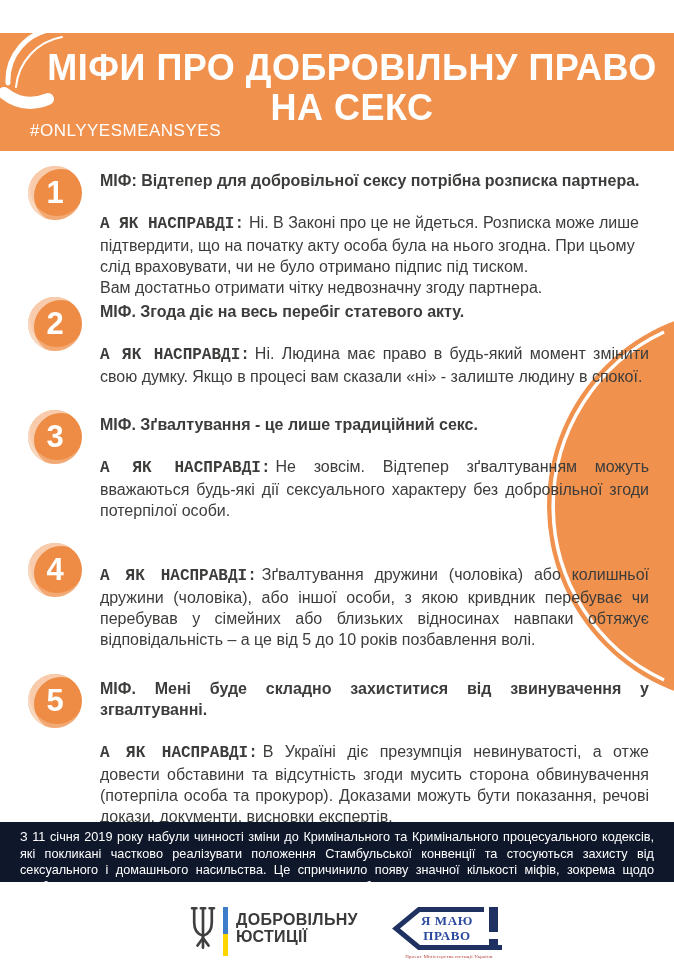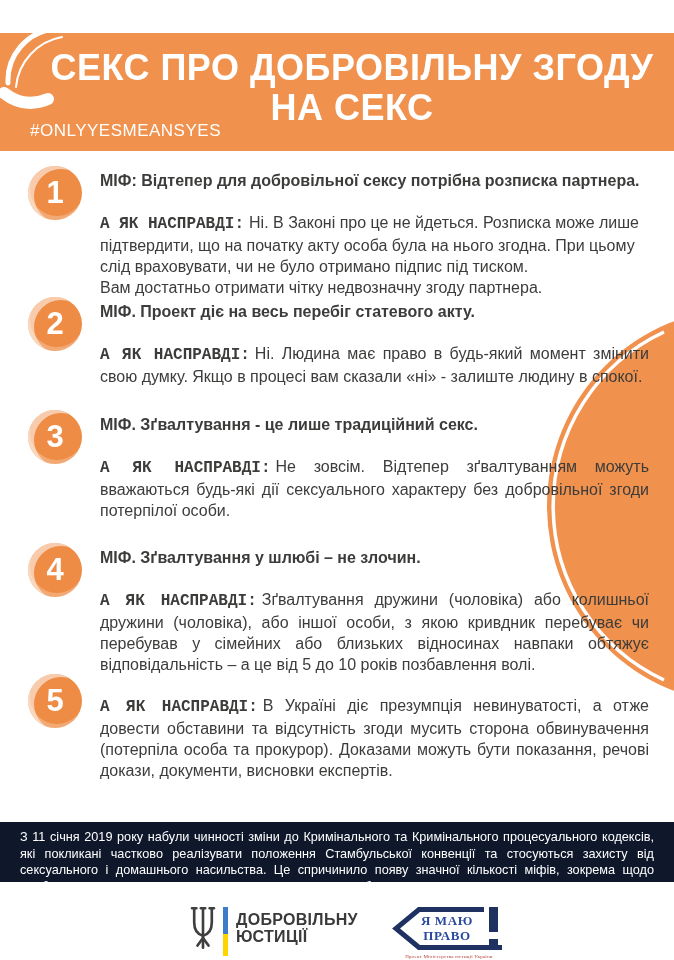--- a/index.html
+++ b/index.html
@@ -86,7 +86,7 @@
       <path d="M4 60 Q24 76 48 66" fill="none" stroke="#ffffff" stroke-width="12" stroke-linecap="round"></path>
     </svg>
     <h1 class="header-title">
-      <span>СЕКС ПРО ДОБРОВІЛЬНУ ЗГОДУ</span>
+      <span>МІФИ ПРО ДОБРОВІЛЬНУ ПРАВО</span>
       <span>НА СЕКС</span>
     </h1>
     <div class="hashtag">#ONLYYESMEANSYES</div>

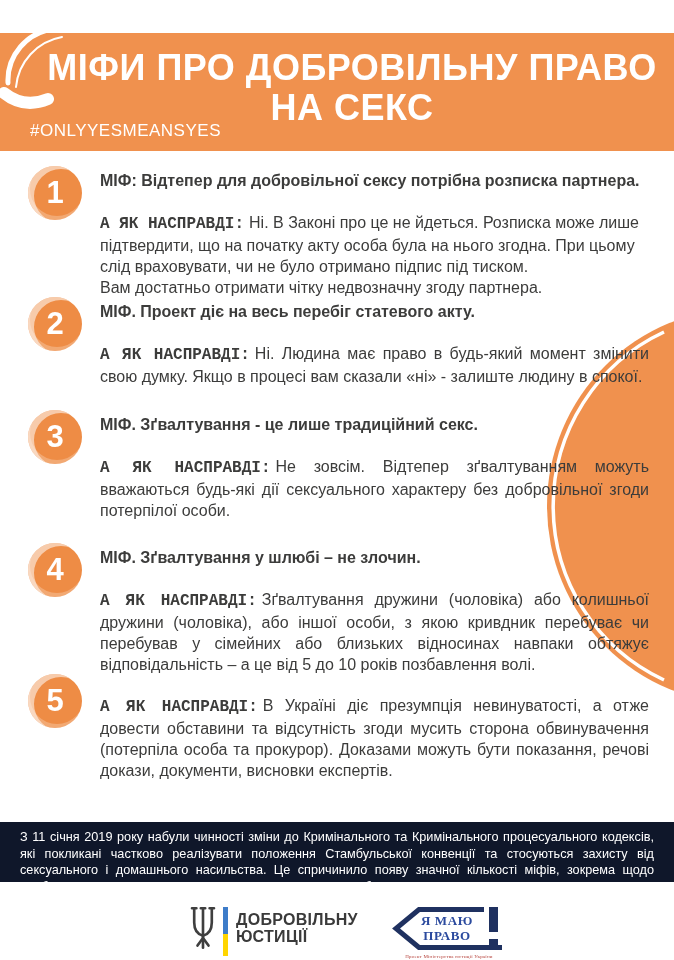--- a/index.html
+++ b/index.html
@@ -107,7 +107,7 @@
           <span>2</span>
         </div>
         <div class="mcontent">
-          <p class="mtitle">МІФ. Проект діє на весь перебіг статевого акту.</p>
+          <p class="mtitle">МІФ. Згода діє на весь перебіг статевого акту.</p>
           <p class="mbody"><b class="mlabel">А ЯК НАСПРАВДІ:</b><span>Ні. Людина має право в будь-який момент змінити свою думку. Якщо в процесі вам сказали «ні» - залиште людину в спокої.</span></p>
         </div>
       </div>

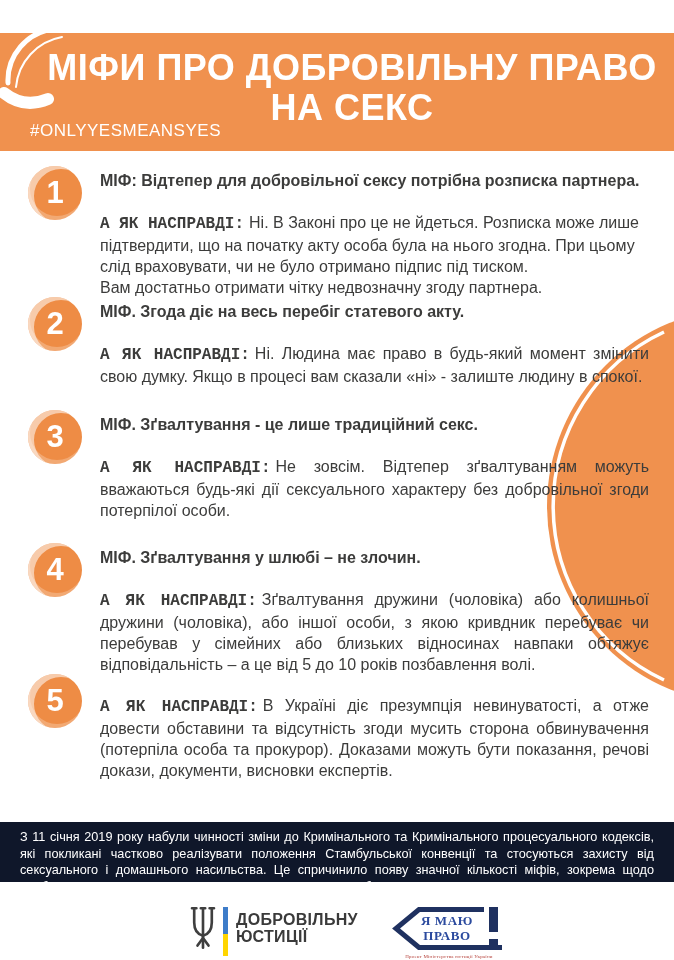--- a/index.html
+++ b/index.html
@@ -125,7 +125,6 @@
           <span>4</span>
         </div>
         <div class="mcontent">
-          <p class="mtitle">МІФ. Зґвалтування у шлюбі – не злочин.</p>
           <p class="mbody"><b class="mlabel">А ЯК НАСПРАВДІ:</b><span>Зґвалтування дружини (чоловіка) або колишньої дружини (чоловіка), або іншої особи, з якою кривдник перебуває чи перебував у сімейних або близьких відносинах навпаки обтяжує відповідальність – а це від 5 до 10 років позбавлення волі.</span></p>
         </div>
       </div>

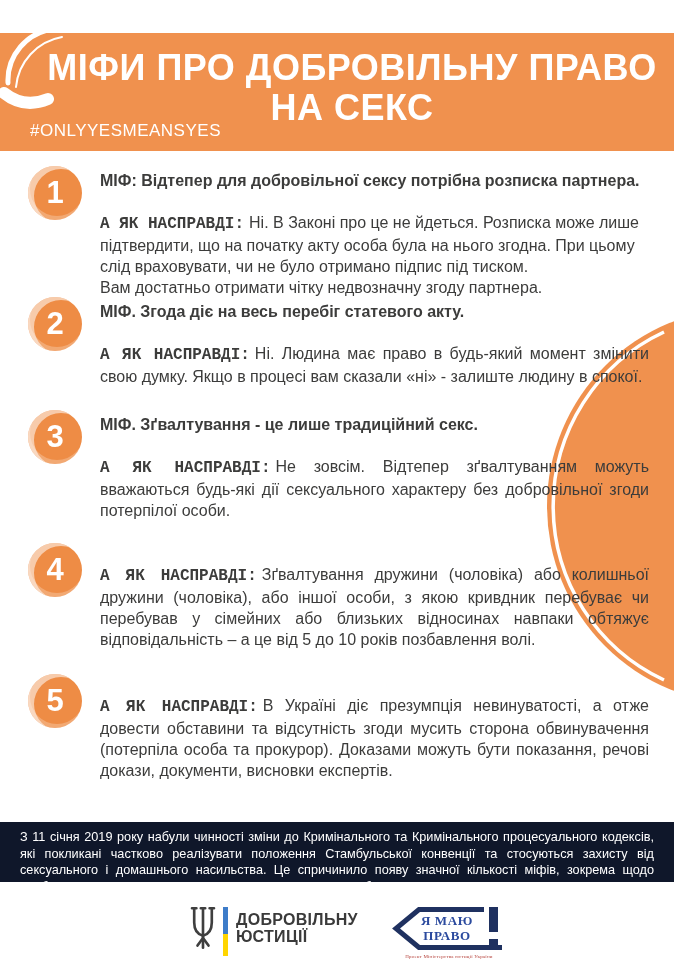--- a/index.html
+++ b/index.html
@@ -133,6 +133,7 @@
           <span>5</span>
         </div>
         <div class="mcontent">
+          <p class="mtitle">МІФ. Мені буде складно захиститися від звинувачення у згвалтуванні.</p>
           <p class="mbody"><b class="mlabel">А ЯК НАСПРАВДІ:</b><span>В Україні діє презумпція невинуватості, а отже довести обставини та відсутність згоди мусить сторона обвинувачення (потерпіла особа та прокурор). Доказами можуть бути показання, речові докази, документи, висновки експертів.</span></p>
         </div>
       </div>

